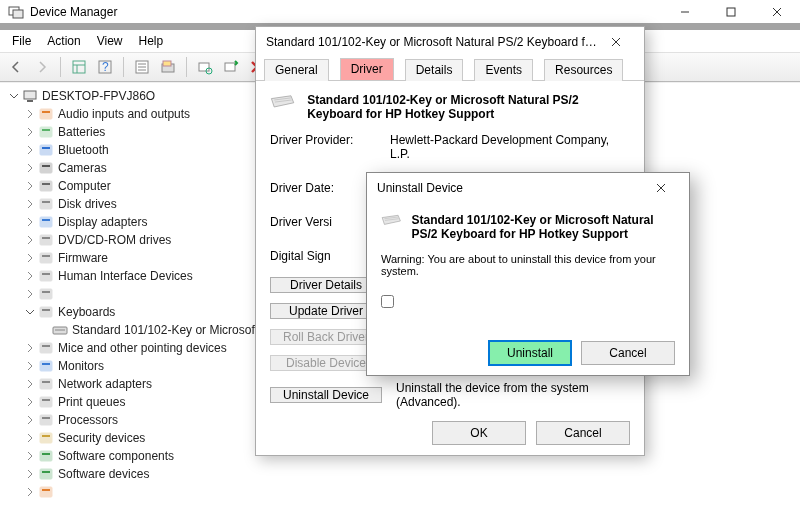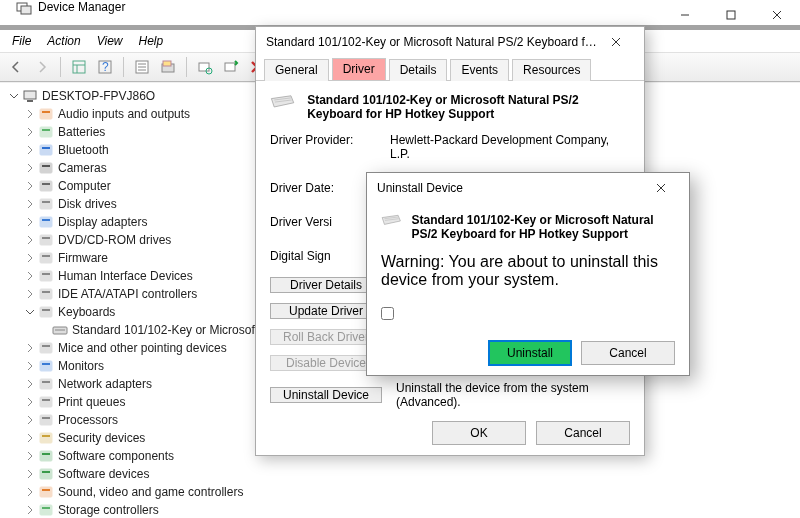--- a/index.html
+++ b/index.html
@@ -6,7 +6,7 @@
   body { width: 800px; height: 518px; background: #fff; overflow: hidden; position: relative; }
 
   
-  .titlebar { height: 30px; display: flex; align-items: flex-start; padding-left: 16px; border-bottom: 5px solid #a3a3a3; }
+  .titlebar { height: 30px; display: flex; align-items: center; padding-left: 8px; border-bottom: 7px solid #a3a3a3; }
   .titlebar .app-icon { width: 16px; height: 16px; margin-right: 6px; }
   .titlebar .title { font-size: 12px; }
   .titlebar .spacer { flex: 1; }

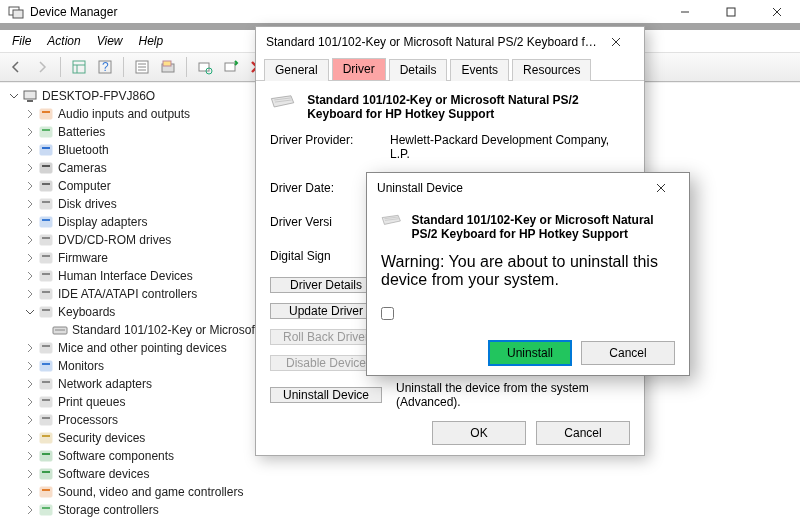--- a/index.html
+++ b/index.html
@@ -13,7 +13,7 @@
   .win-btn { width: 46px; height: 30px; display: flex; align-items: center; justify-content: center; color: #333; }
 
   .menubar { height: 22px; display: flex; align-items: center; padding: 0 4px; }
-  .menubar span { padding: 2px 8px; font-style: italic; }
+  .menubar span { padding: 2px 8px; }
 
   .toolbar { height: 30px; display: flex; align-items: center; padding: 0 4px; border-top: 1px solid #e1e1e1; border-bottom: 1px solid #b8b8b8; background: linear-gradient(#fafafa,#ececec); gap: 2px; }
   .tbtn { width: 24px; height: 24px; display: flex; align-items: center; justify-content: center; border: 1px solid transparent; border-radius: 2px; }

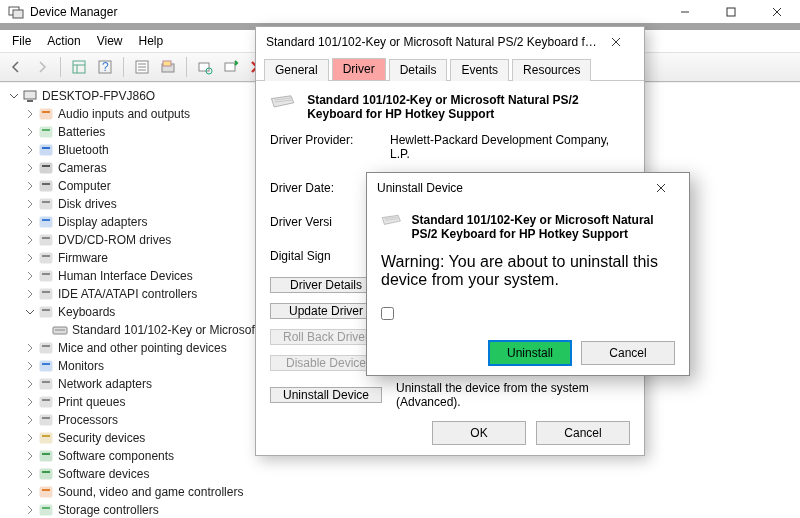--- a/index.html
+++ b/index.html
@@ -36,7 +36,7 @@
   .propdlg .dlg-title .t { flex: 1; overflow: hidden; text-overflow: ellipsis; white-space: nowrap; }
   .closex { width: 36px; height: 28px; display: flex; align-items: center; justify-content: center; color: #333; }
 
-  .tabs { display: flex; align-items: flex-end; padding: 0 8px; border-bottom: 1px solid #c9c9c9; height: 24px; gap: 4px; }
+  .tabs { display: flex; align-items: flex-end; padding: 0 8px; border-bottom: 1px solid #c9c9c9; height: 24px; gap: 12px; }
   .tab { padding: 3px 10px 4px; border: 1px solid #c9c9c9; border-bottom: none; background: #f4f4f4; margin-right: -1px; font-size: 12px; position: relative; top: 1px; }
   .tab.active { background: #fca5a5; top: 0; z-index: 2; }
 

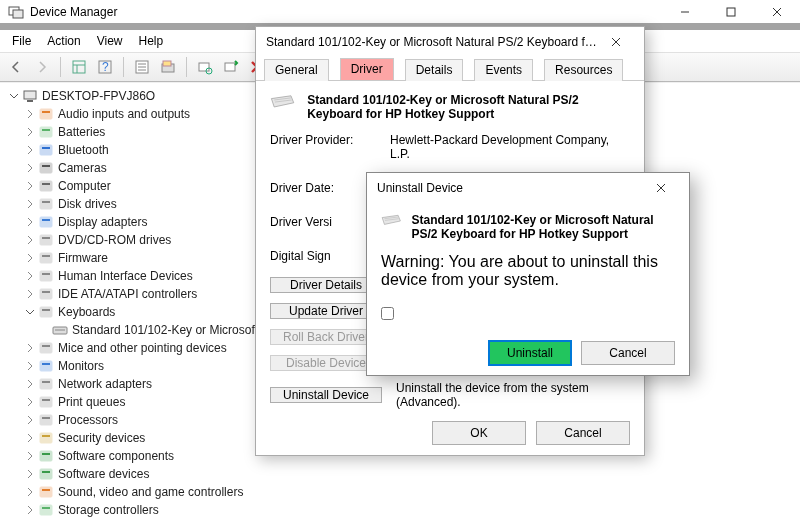--- a/index.html
+++ b/index.html
@@ -59,7 +59,7 @@
   .confirm .dlg-title .t { flex: 1; }
   .confirm .cbody { padding: 10px 14px; }
   .confirm .dev-row { display: flex; gap: 10px; align-items: flex-start; margin-bottom: 12px; }
-  .confirm .warn { font-size: 16px; margin-bottom: 18px; }
+  .confirm .warn { font-size: 11px; margin-bottom: 18px; }
   .confirm label.chk { display: flex; align-items: center; gap: 6px; font-size: 12px; margin-bottom: 20px; }
   .confirm .cfooter { position: absolute; bottom: 10px; right: 14px; display: flex; gap: 10px; }
   .prim { width: 82px; height: 24px; background: #22c55e; border: 1px solid #0078d7; outline: 1px solid #0078d7; display: flex; align-items: center; justify-content: center; }

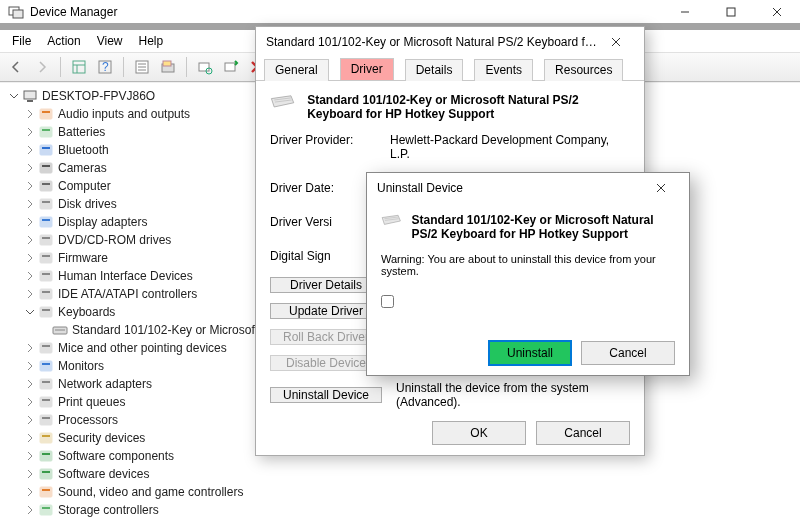--- a/index.html
+++ b/index.html
@@ -330,7 +330,6 @@
               <rect x="4" y="5" width="8" height="2" fill="#888"></rect>
             </svg>
           </span>
-          <span>IDE ATA/ATAPI controllers</span>
         </div>
         <div class="node tw1">
           <span class="twist">

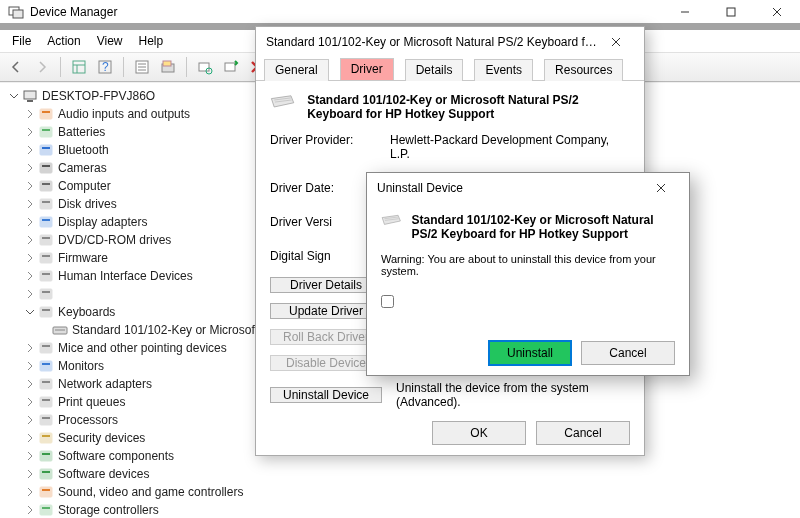--- a/index.html
+++ b/index.html
@@ -62,7 +62,7 @@
   .confirm .warn { font-size: 11px; margin-bottom: 18px; }
   .confirm label.chk { display: flex; align-items: center; gap: 6px; font-size: 12px; margin-bottom: 20px; }
   .confirm .cfooter { position: absolute; bottom: 10px; right: 14px; display: flex; gap: 10px; }
-  .prim { width: 82px; height: 24px; background: #22c55e; border: 1px solid #0078d7; outline: 1px solid #0078d7; display: flex; align-items: center; justify-content: center; }
+  .prim { width: 82px; height: 24px; background: #86efac; border: 1px solid #0078d7; outline: 1px solid #0078d7; display: flex; align-items: center; justify-content: center; }
 </style>
 </head>
 <body>

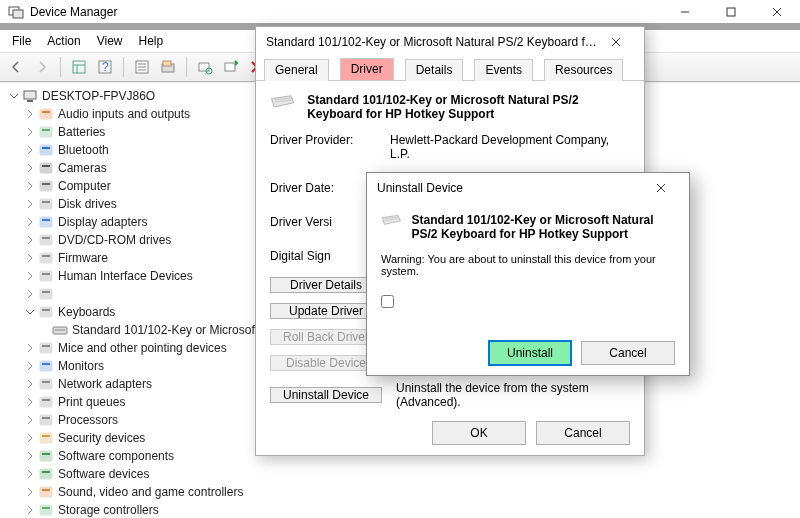--- a/index.html
+++ b/index.html
@@ -478,7 +478,6 @@
               <rect x="4" y="5" width="8" height="2" fill="#e27d2c"></rect>
             </svg>
           </span>
-          <span>Sound, video and game controllers</span>
         </div>
         <div class="node tw1">
           <span class="twist">

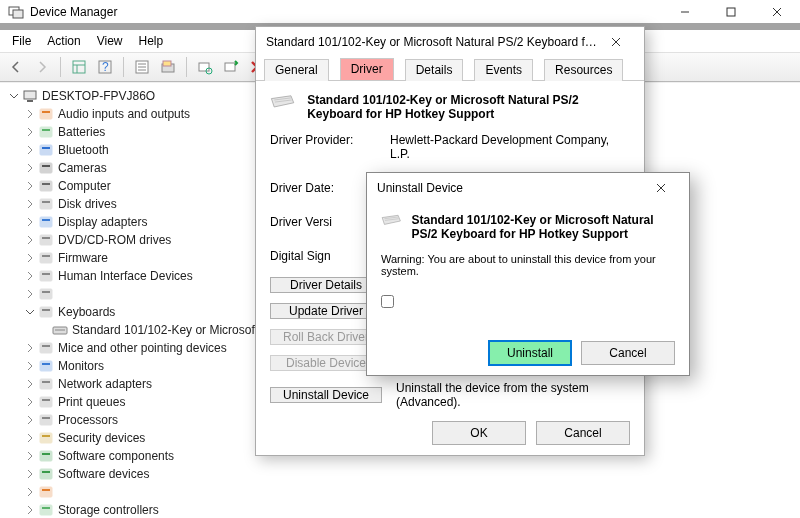--- a/index.html
+++ b/index.html
@@ -479,20 +479,6 @@
             </svg>
           </span>
         </div>
-        <div class="node tw1">
-          <span class="twist">
-            <svg width="10" height="10">
-              <path d="M3 1 L7 5 L3 9" fill="none" stroke="#888"></path>
-            </svg>
-          </span>
-          <span class="ticon">
-            <svg viewBox="0 0 16 16">
-              <rect x="2" y="3" width="12" height="10" rx="1" fill="#5bb36b" opacity=".25" stroke="#5bb36b"></rect>
-              <rect x="4" y="5" width="8" height="2" fill="#5bb36b"></rect>
-            </svg>
-          </span>
-          <span>Storage controllers</span>
-        </div>
       </div>
   </div>
 </div>

